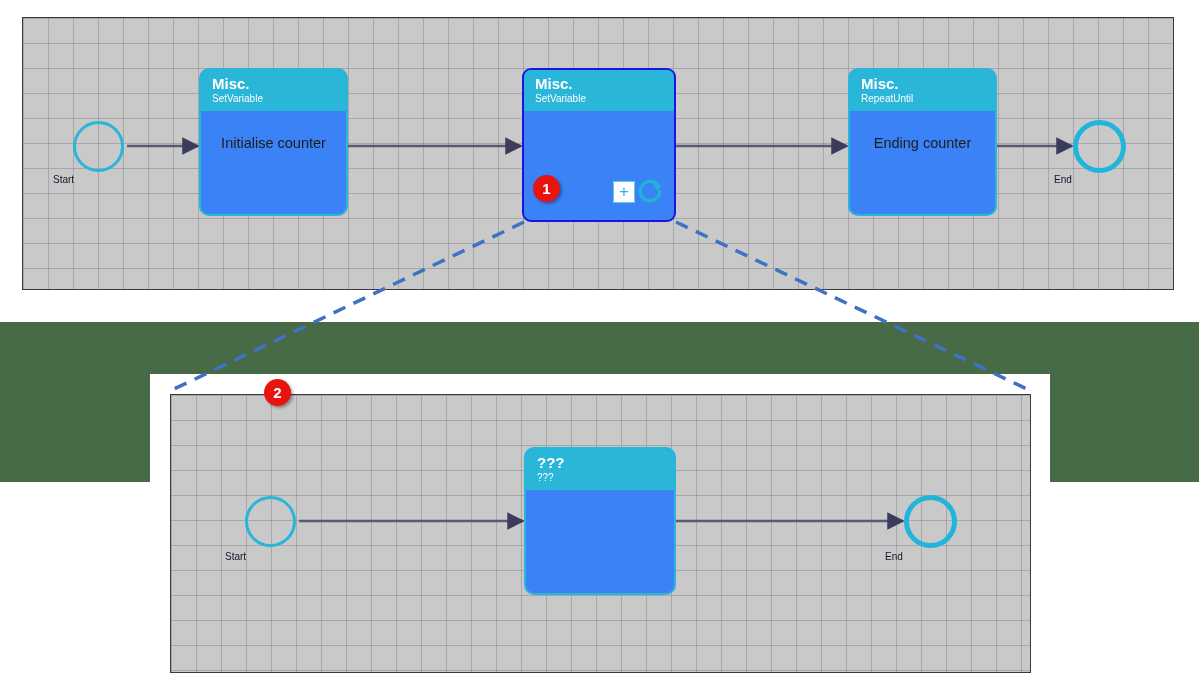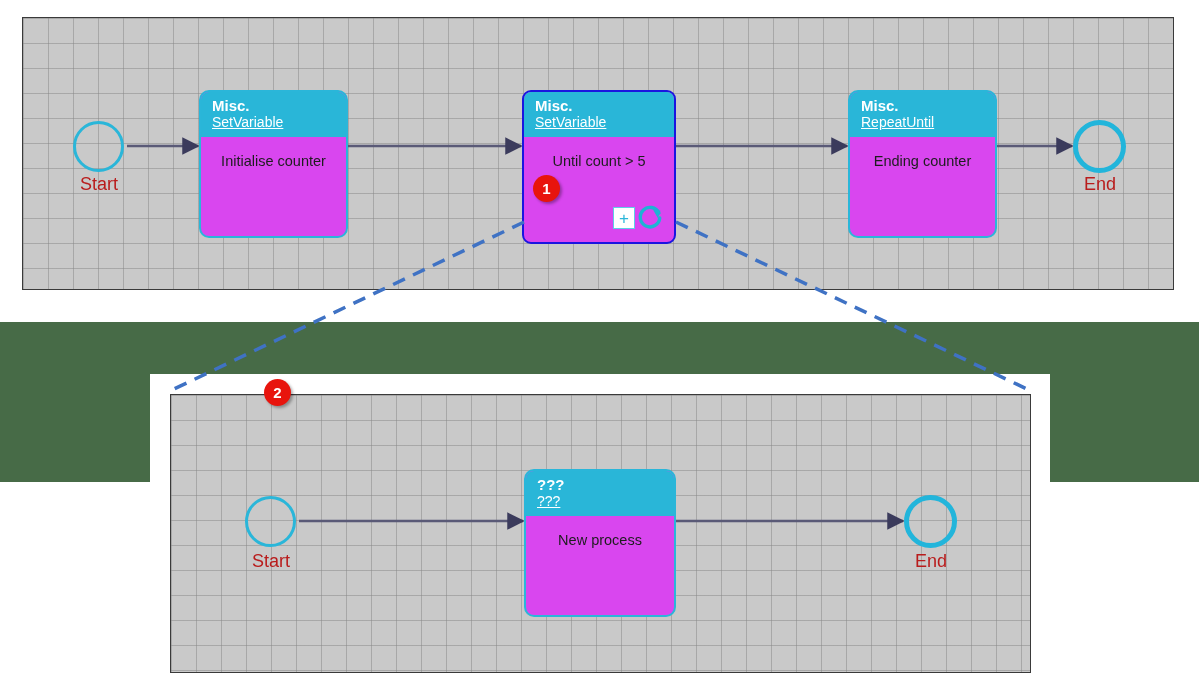--- a/index.html
+++ b/index.html
@@ -100,11 +100,10 @@
   .node {
     position: absolute;
     box-sizing: border-box;
-    background: #d946ef;
+    background: #3b82f6;
     border: 2px solid #2ab6d9;
     border-radius: 10px;
     overflow: hidden;
-    margin-top: 22px;
   }
   .node.selected {
     border: 2.5px solid #1a15e0;

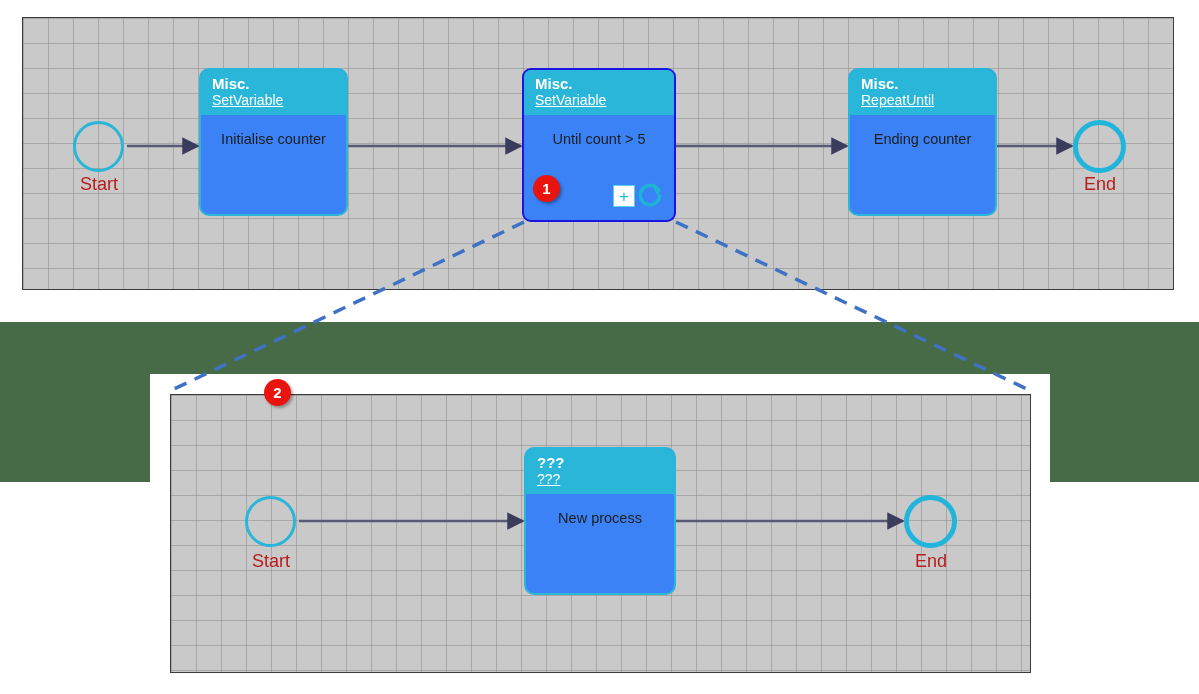--- a/index.html
+++ b/index.html
@@ -123,8 +123,7 @@
   .node-subtitle {
     display: block;
     color: #ffffff;
-    font-size: 14px;
-    text-decoration: underline;
+    font-size: 10px;
   }
   .node-body {
     position: relative;

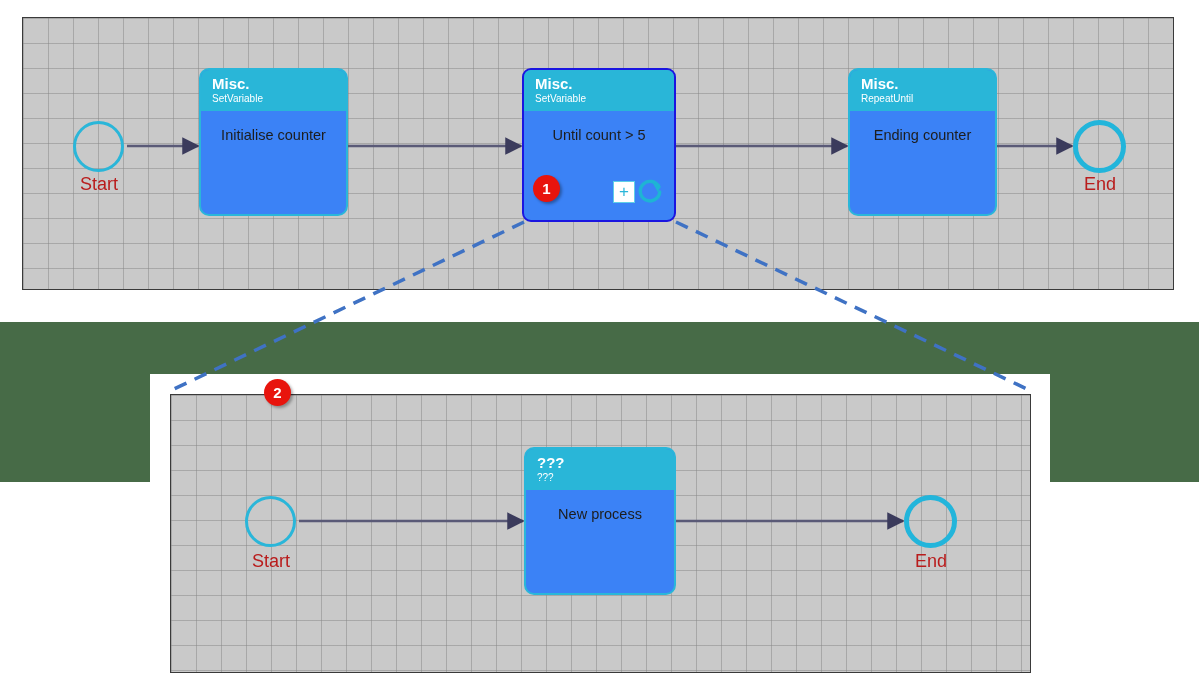--- a/index.html
+++ b/index.html
@@ -134,7 +134,7 @@
     text-align: center;
     font-size: 14.5px;
     color: #1d1d1d;
-    padding-top: 16px;
+    padding-top: 24px;
   }
 
   

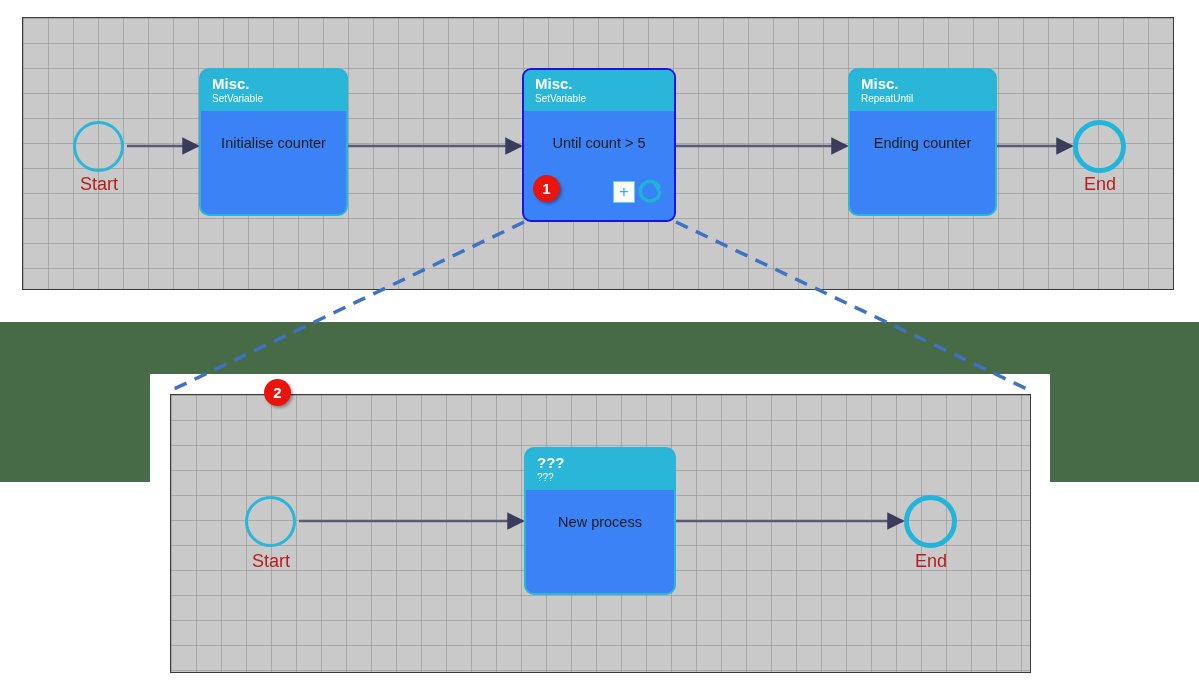--- a/index.html
+++ b/index.html
@@ -222,7 +222,6 @@
       <span class="node-subtitle">SetVariable</span>
     </div>
     <div class="node-body">
-      <span class="node-text">Until count &gt; 5</span>
       <div class="node-icons">
         <span class="icon-plus">+</span>
         <svg class="icon-refresh" viewBox="0 0 24 24">

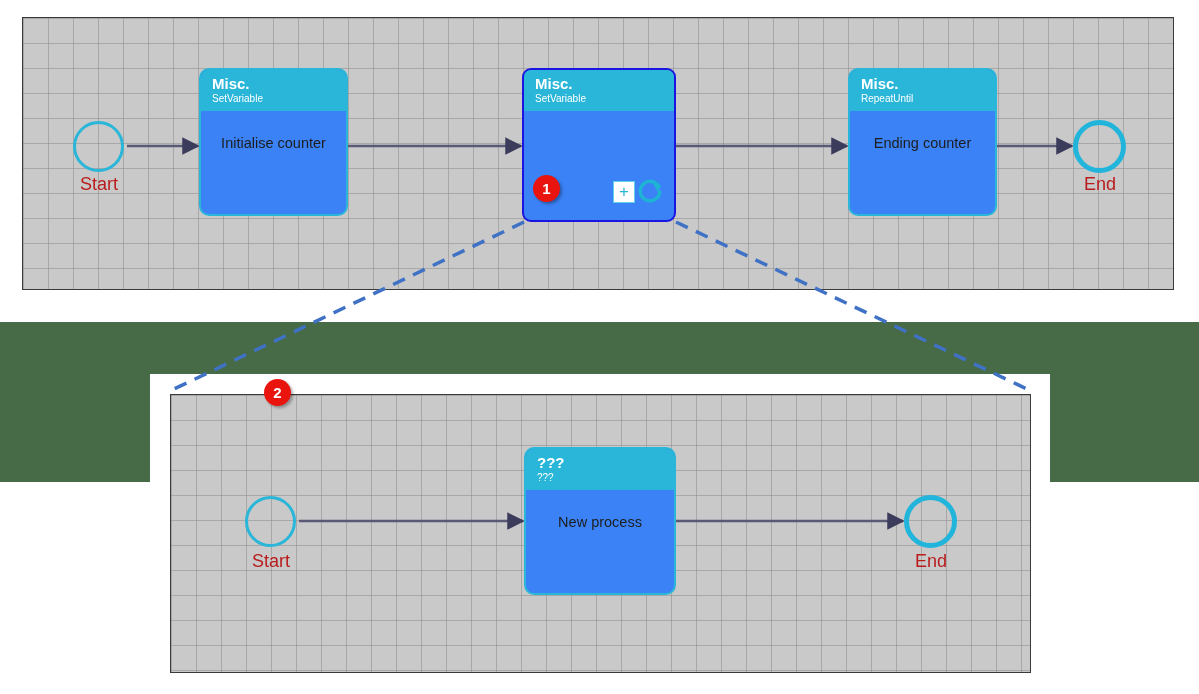--- a/index.html
+++ b/index.html
@@ -90,9 +90,9 @@
   .term.end   { border: 5px solid #22b5db; }
   .term-label {
     position: absolute;
-    text-align: center;
-    font-size: 18px;
-    color: #b91c1c;
+    text-align: left;
+    font-size: 10px;
+    color: #0f172a;
     white-space: nowrap;
   }
 

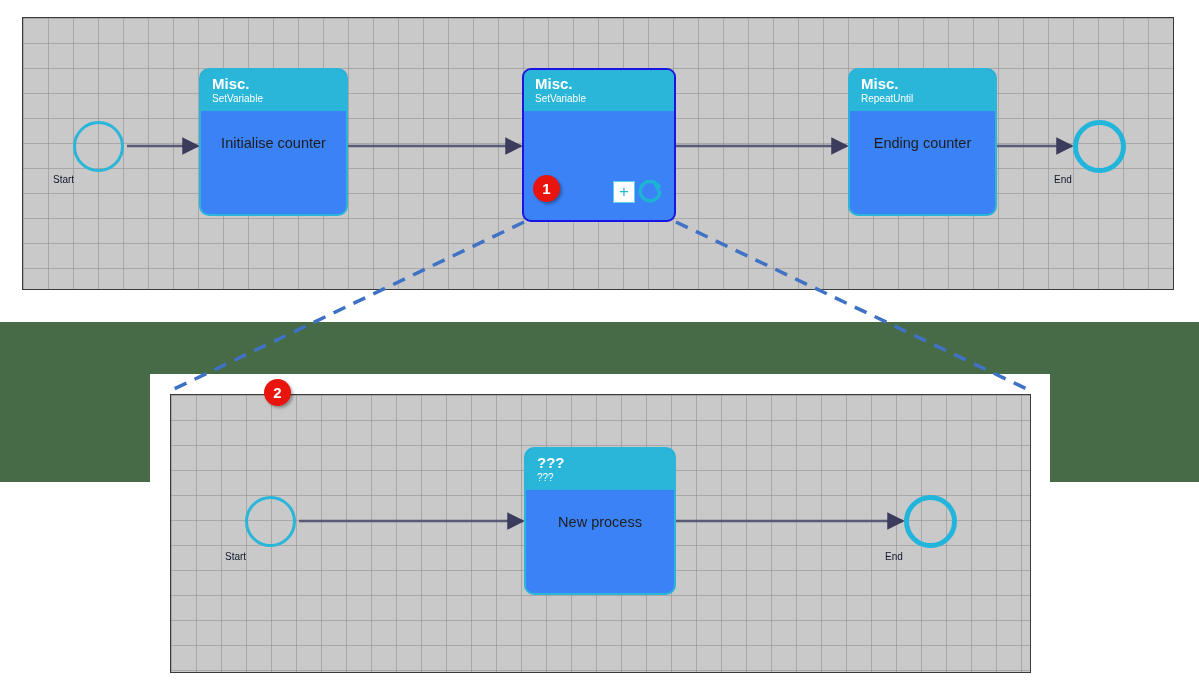--- a/index.html
+++ b/index.html
@@ -271,9 +271,6 @@
       <span class="node-title">???</span>
       <span class="node-subtitle">???</span>
     </div>
-    <div class="node-body">
-      <span class="node-text">New process</span>
-    </div>
   </div>
 
   <div class="term end" style="left:904px; top:495px; width:53px; height:53px;"></div>

